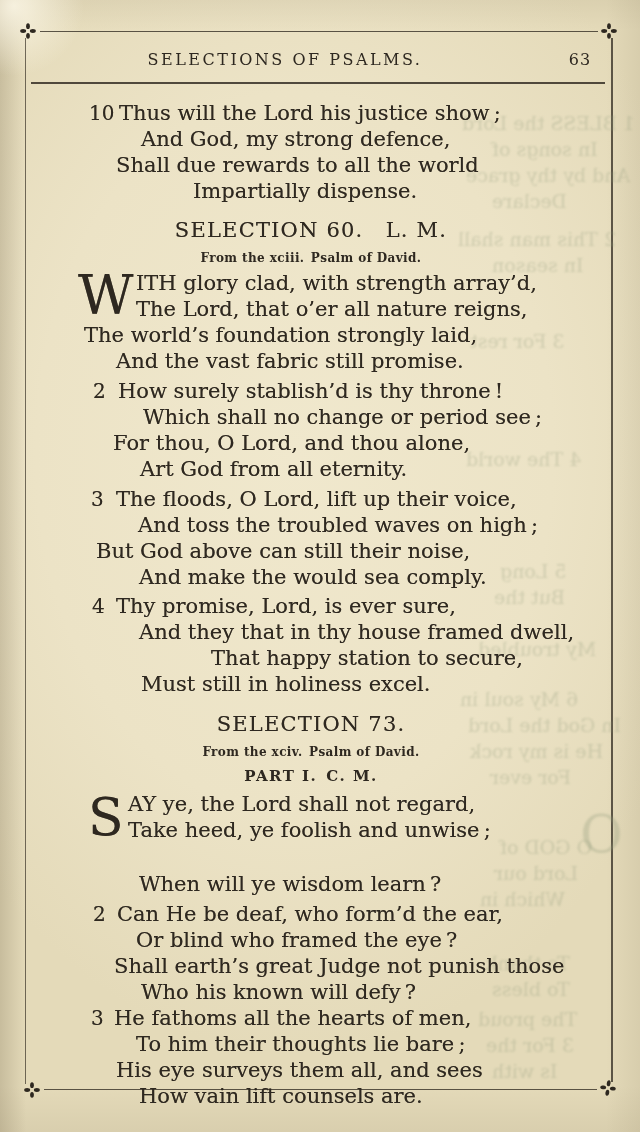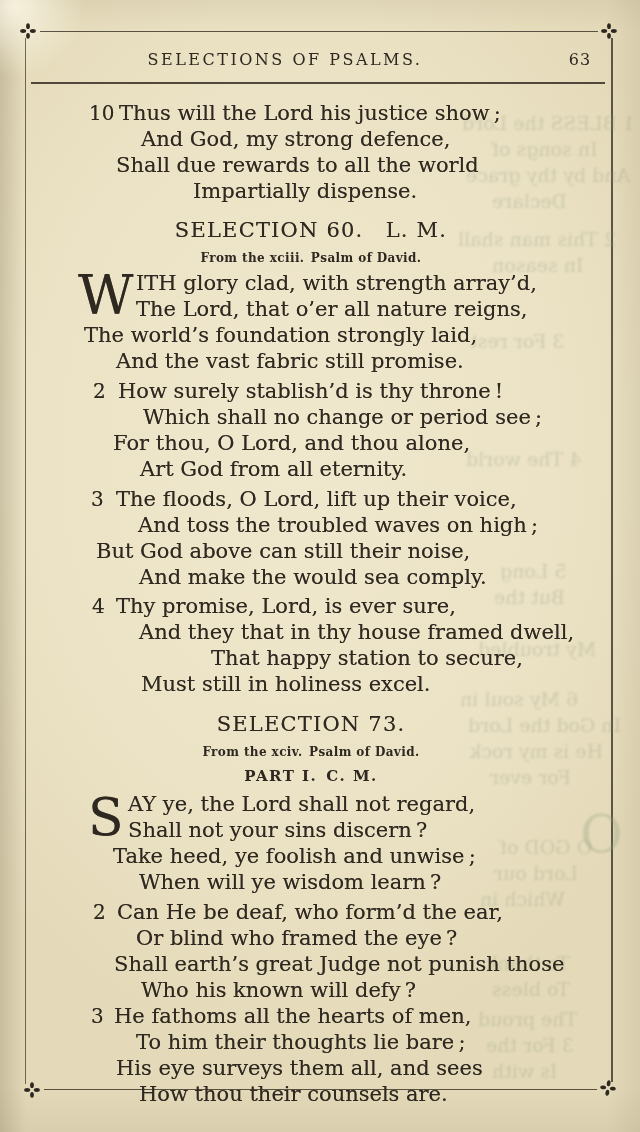--- a/index.html
+++ b/index.html
@@ -166,7 +166,6 @@
       <div class="stanza" style="margin-top: 5px;">
         <span class="dropcap" style="margin-left: 12px; width: 38px; font-size: 52px;">S</span>
         <div class="verse-line" style="margin-left: 0px;">AY ye, the Lord shall not regard,</div>
-        <div class="verse-line" style="margin-left: 0px;">Shall not your sins discern ?</div>
         <div class="verse-line" style="margin-left: 37px;">Take heed, ye foolish and unwise ;</div>
         <div class="verse-line" style="margin-left: 63px;">When will ye wisdom learn ?</div>
       </div>

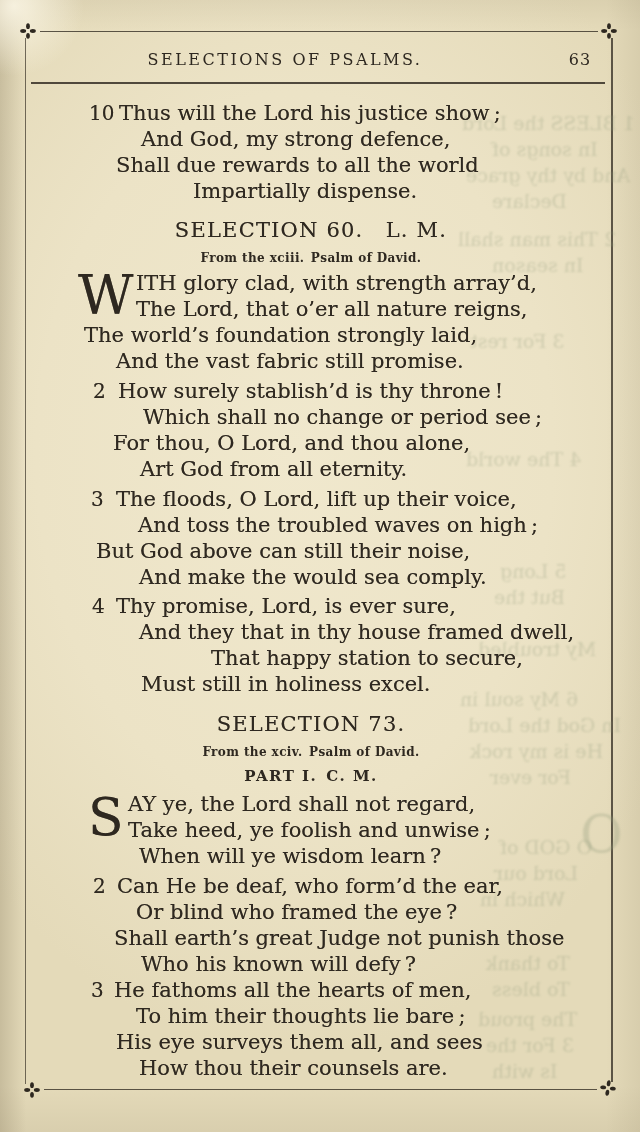--- a/index.html
+++ b/index.html
@@ -167,7 +167,7 @@
         <span class="dropcap" style="margin-left: 12px; width: 38px; font-size: 52px;">S</span>
         <div class="verse-line" style="margin-left: 0px;">AY ye, the Lord shall not regard,</div>
         <div class="verse-line" style="margin-left: 37px;">Take heed, ye foolish and unwise ;</div>
-        <div class="verse-line" style="margin-left: 63px;">When will ye wisdom learn ?</div>
+        <div class="verse-line" style="margin-left: 63px; margin-top: 28px;">When will ye wisdom learn ?</div>
       </div>
       <div class="stanza" style="margin-top: 4px;">
         <span class="verse-num" style="left: 17px;">2</span>

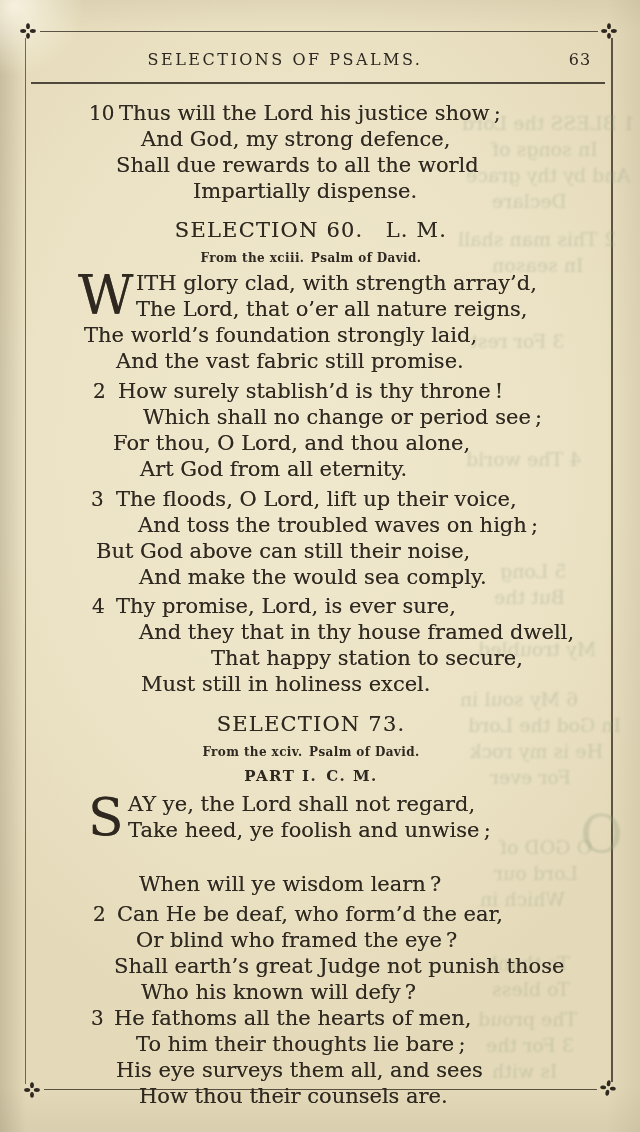--- a/index.html
+++ b/index.html
@@ -181,7 +181,7 @@
         <div class="verse-line" style="margin-left: 38px;">He fathoms all the hearts of men,</div>
         <div class="verse-line" style="margin-left: 60px;">To him their thoughts lie bare ;</div>
         <div class="verse-line" style="margin-left: 40px;">His eye surveys them all, and sees</div>
-        <div class="verse-line" style="margin-left: 63px;">How thou their counsels are.</div>
+        <div class="verse-line" style="margin-left: 63px;">How vain lift counsels are.</div>
       </div>
     </div>
 </div>

